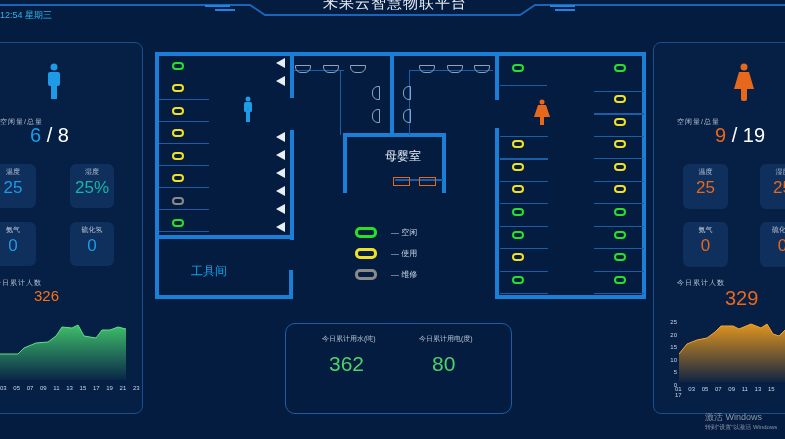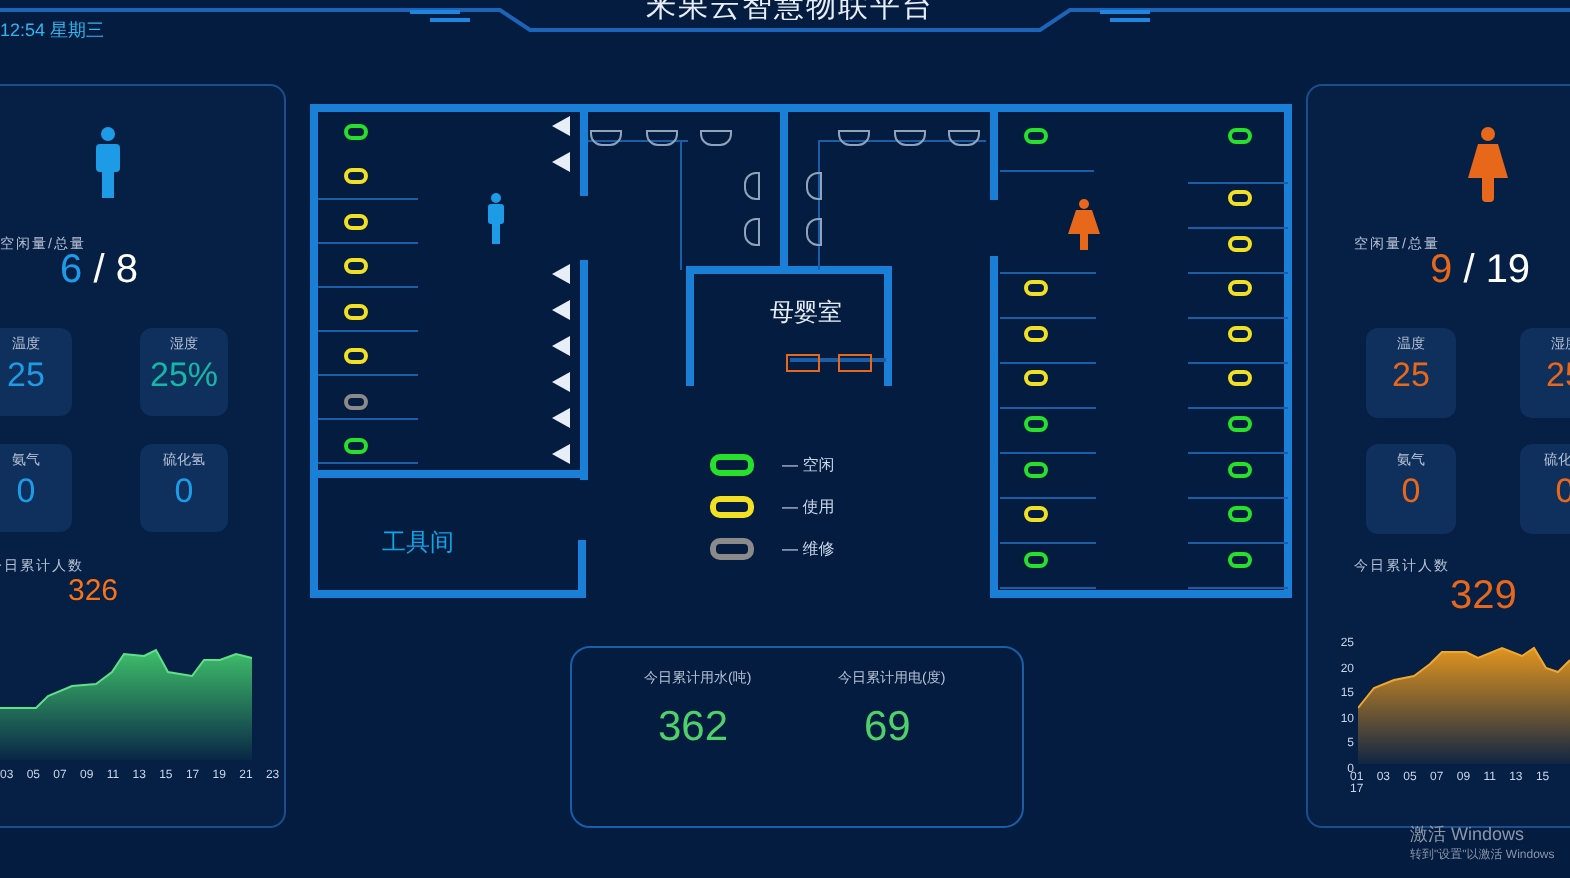--- a/index.html
+++ b/index.html
@@ -190,7 +190,7 @@
 <div class="abs" style="left:322px;top:334px;font-size:7px;color:#b5c1d3">今日累计用水(吨)</div>
 <div class="abs" style="left:329px;top:352px;font-size:21px;color:#4fd16a">362</div>
 <div class="abs" style="left:419px;top:334px;font-size:7px;color:#b5c1d3">今日累计用电(度)</div>
-<div class="abs" style="left:432px;top:352px;font-size:21px;color:#4fd16a">69</div>
+<div class="abs" style="left:432px;top:352px;font-size:21px;color:#4fd16a">80</div>
 
 <div class="abs panel" style="left:653px;top:42px;width:150px;height:372px"></div>
 <svg class="abs" style="left:732px;top:63px" width="24" height="40">

